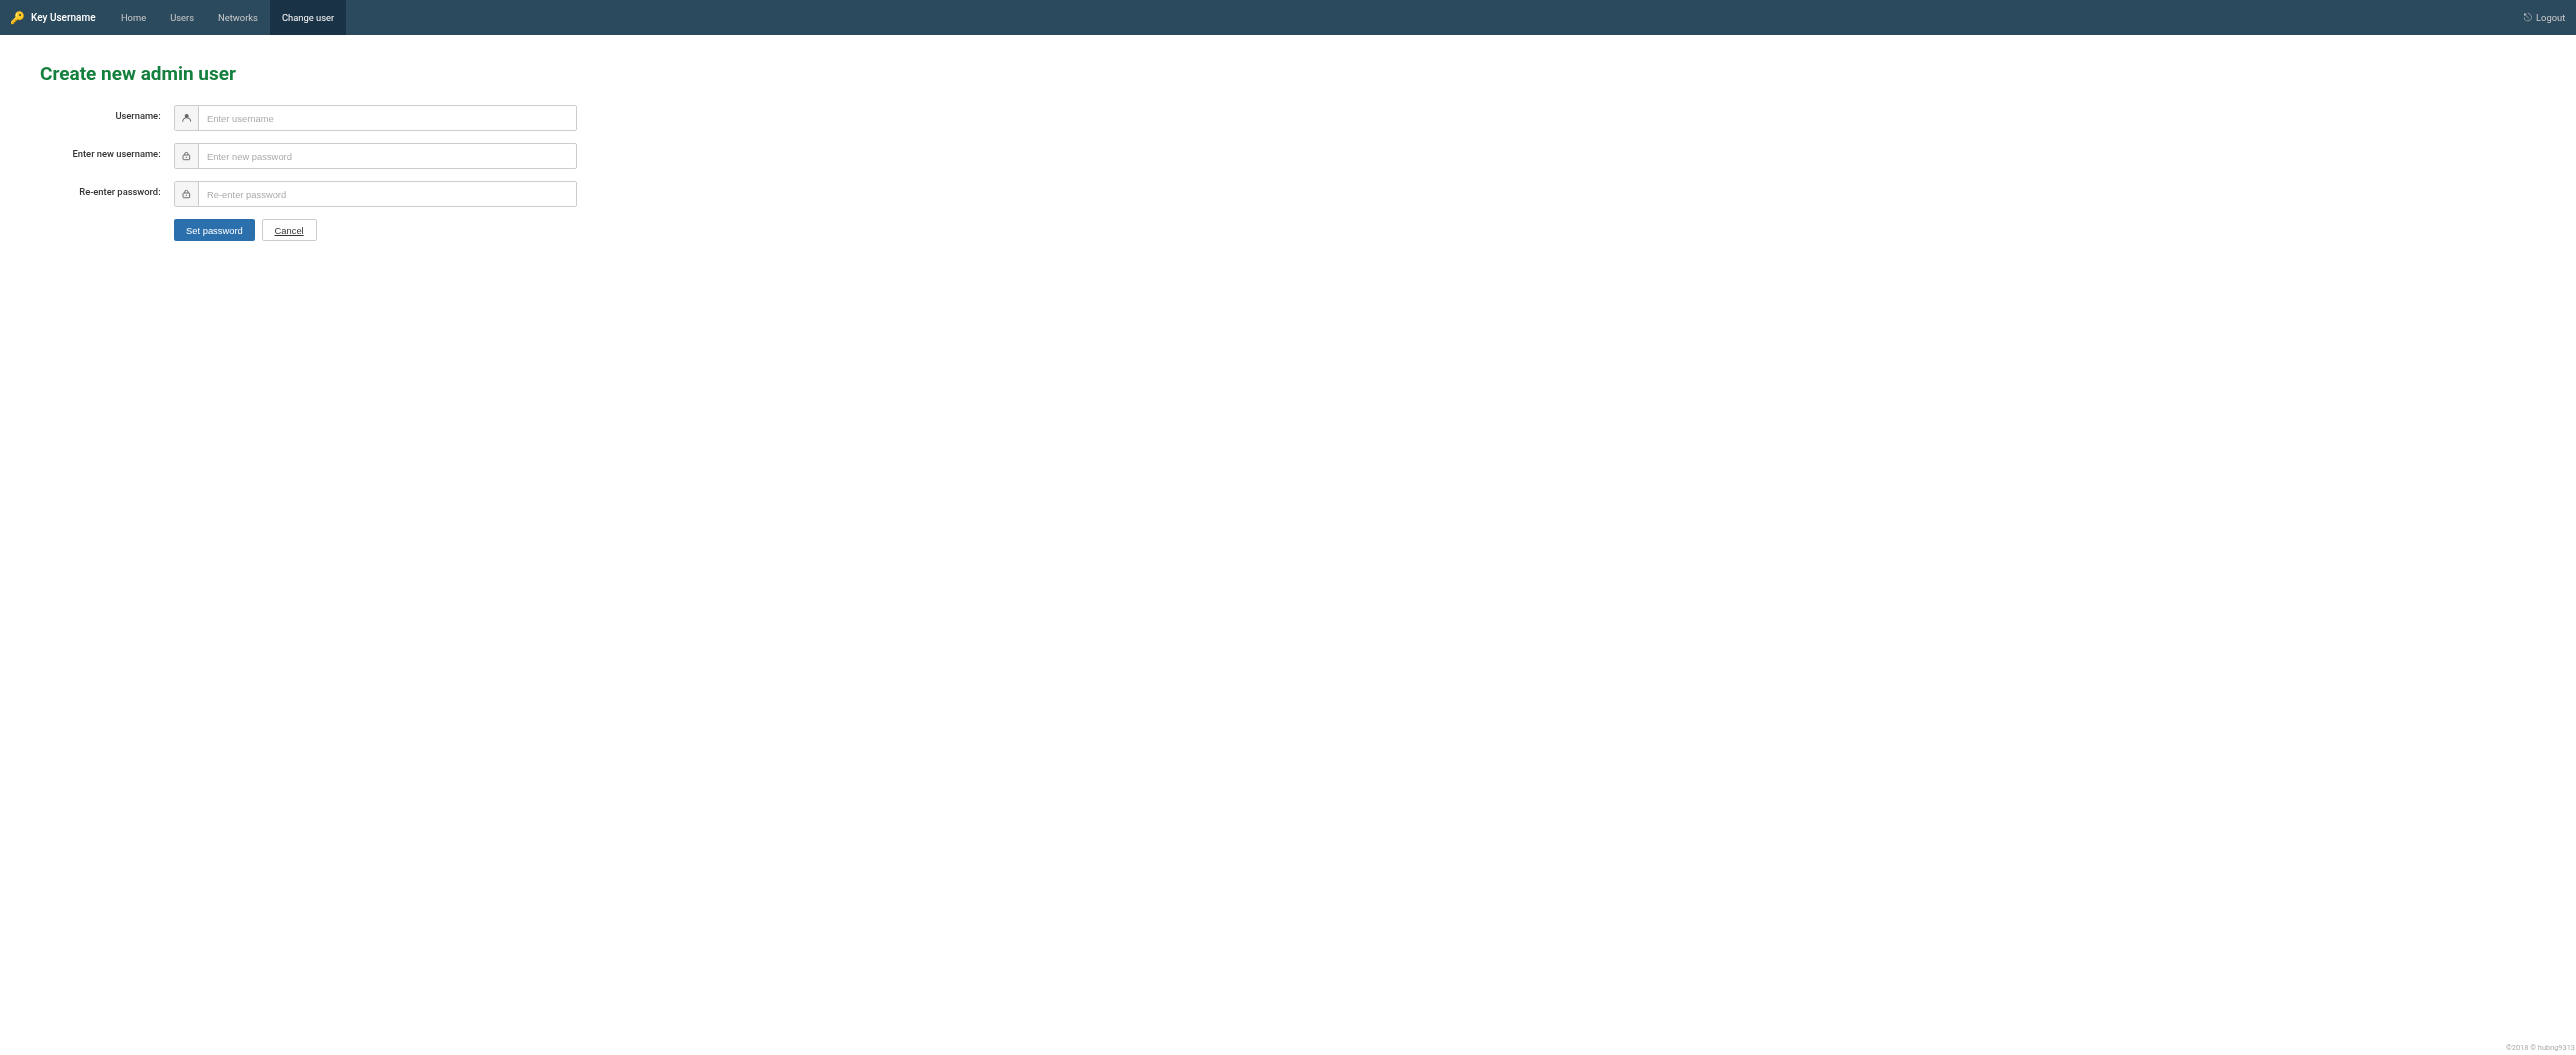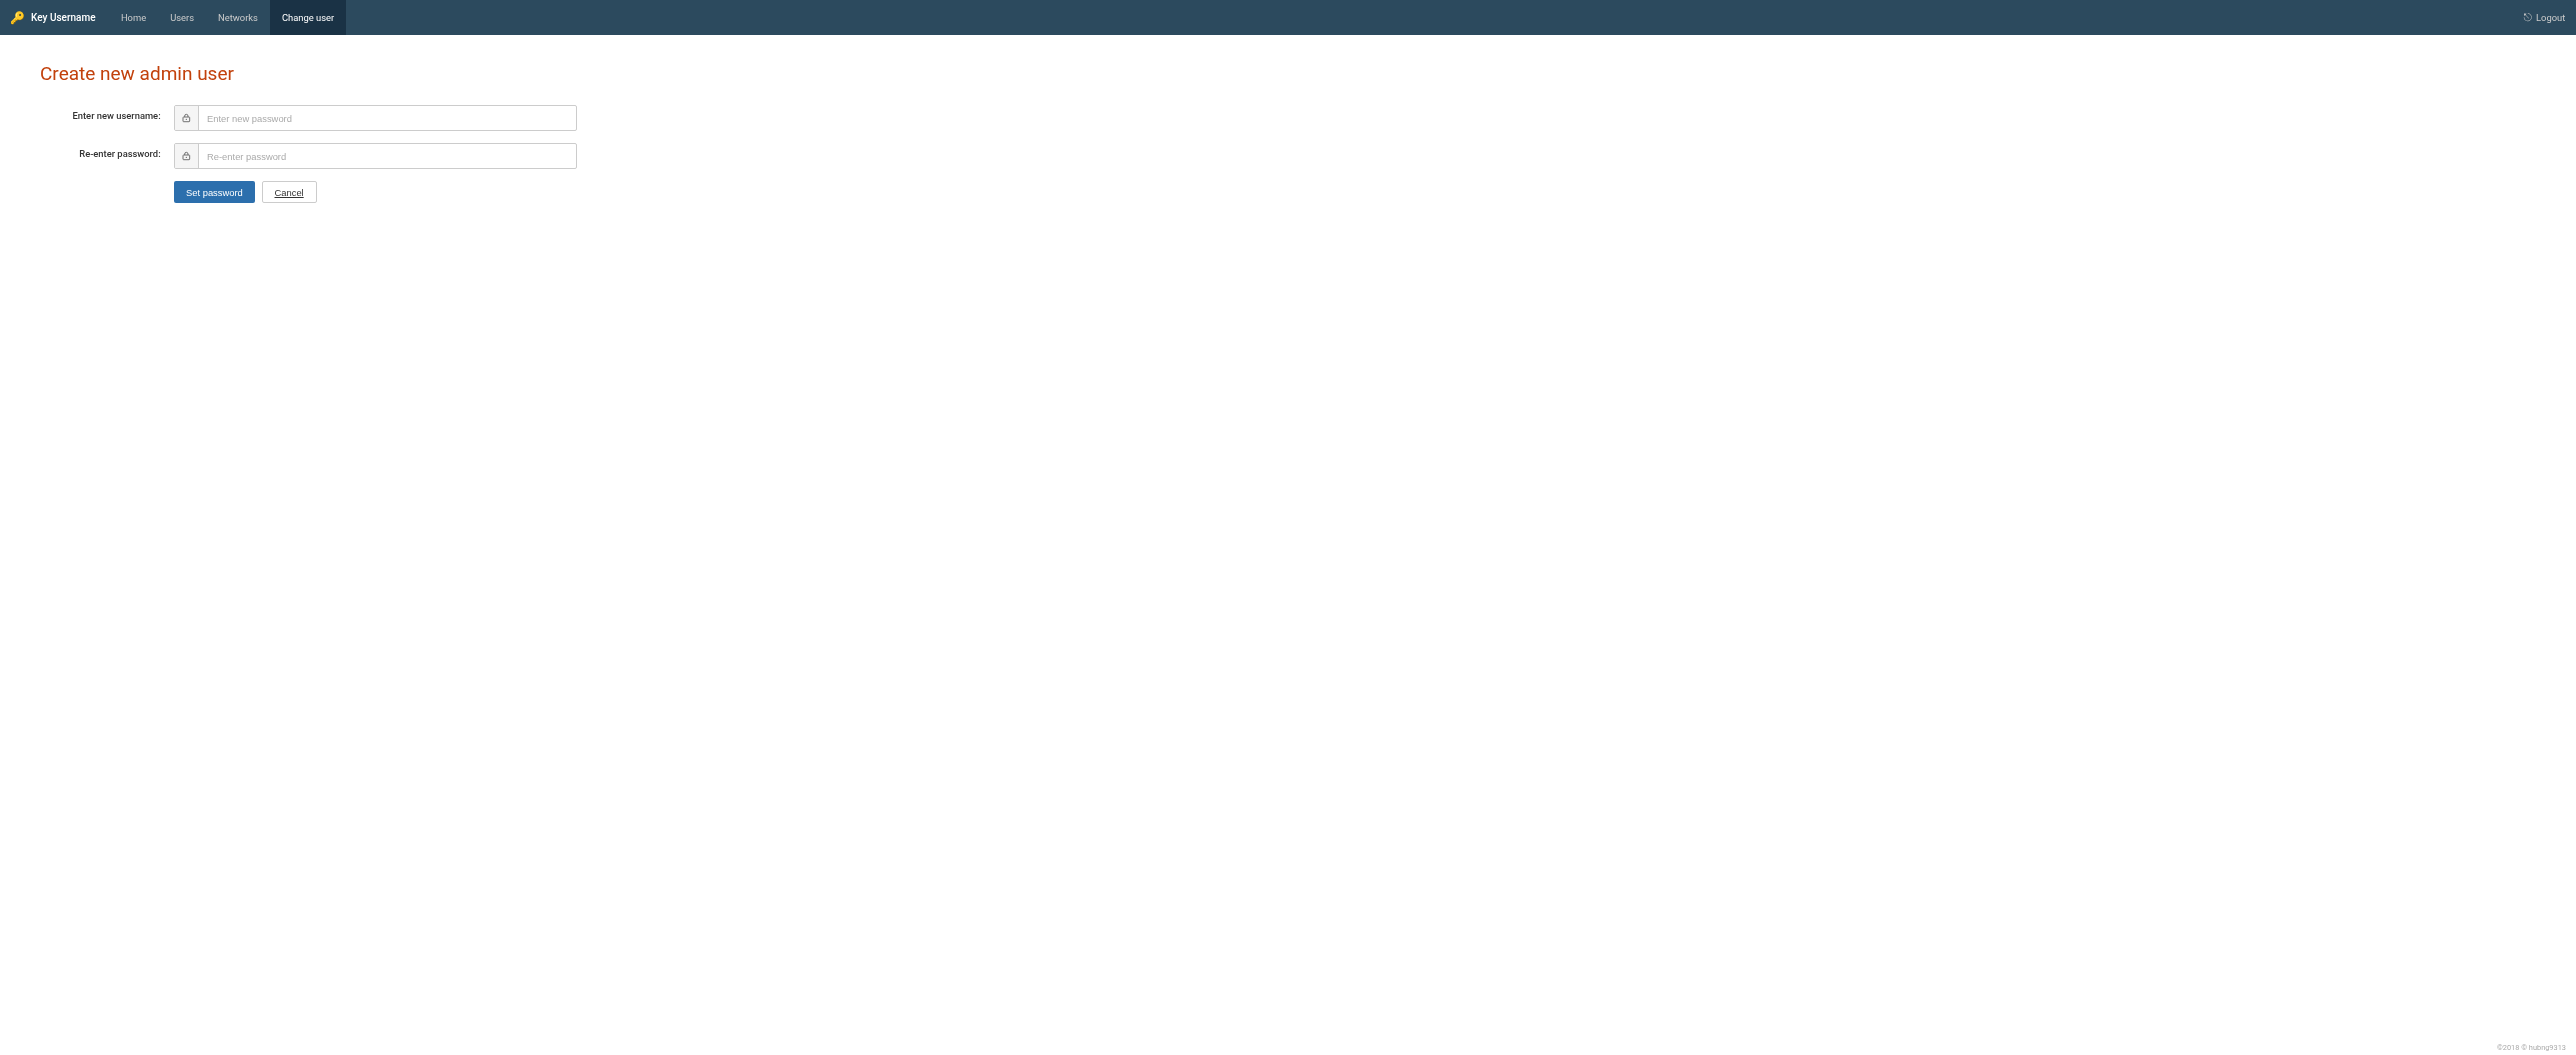--- a/index.html
+++ b/index.html
@@ -91,8 +91,8 @@
 
     .page-title {
       font-size: 19px;
-      font-weight: 400;
-      color: #c2410c;
+      font-weight: 700;
+      color: #15803d;
       margin-bottom: 20px;
     }
 

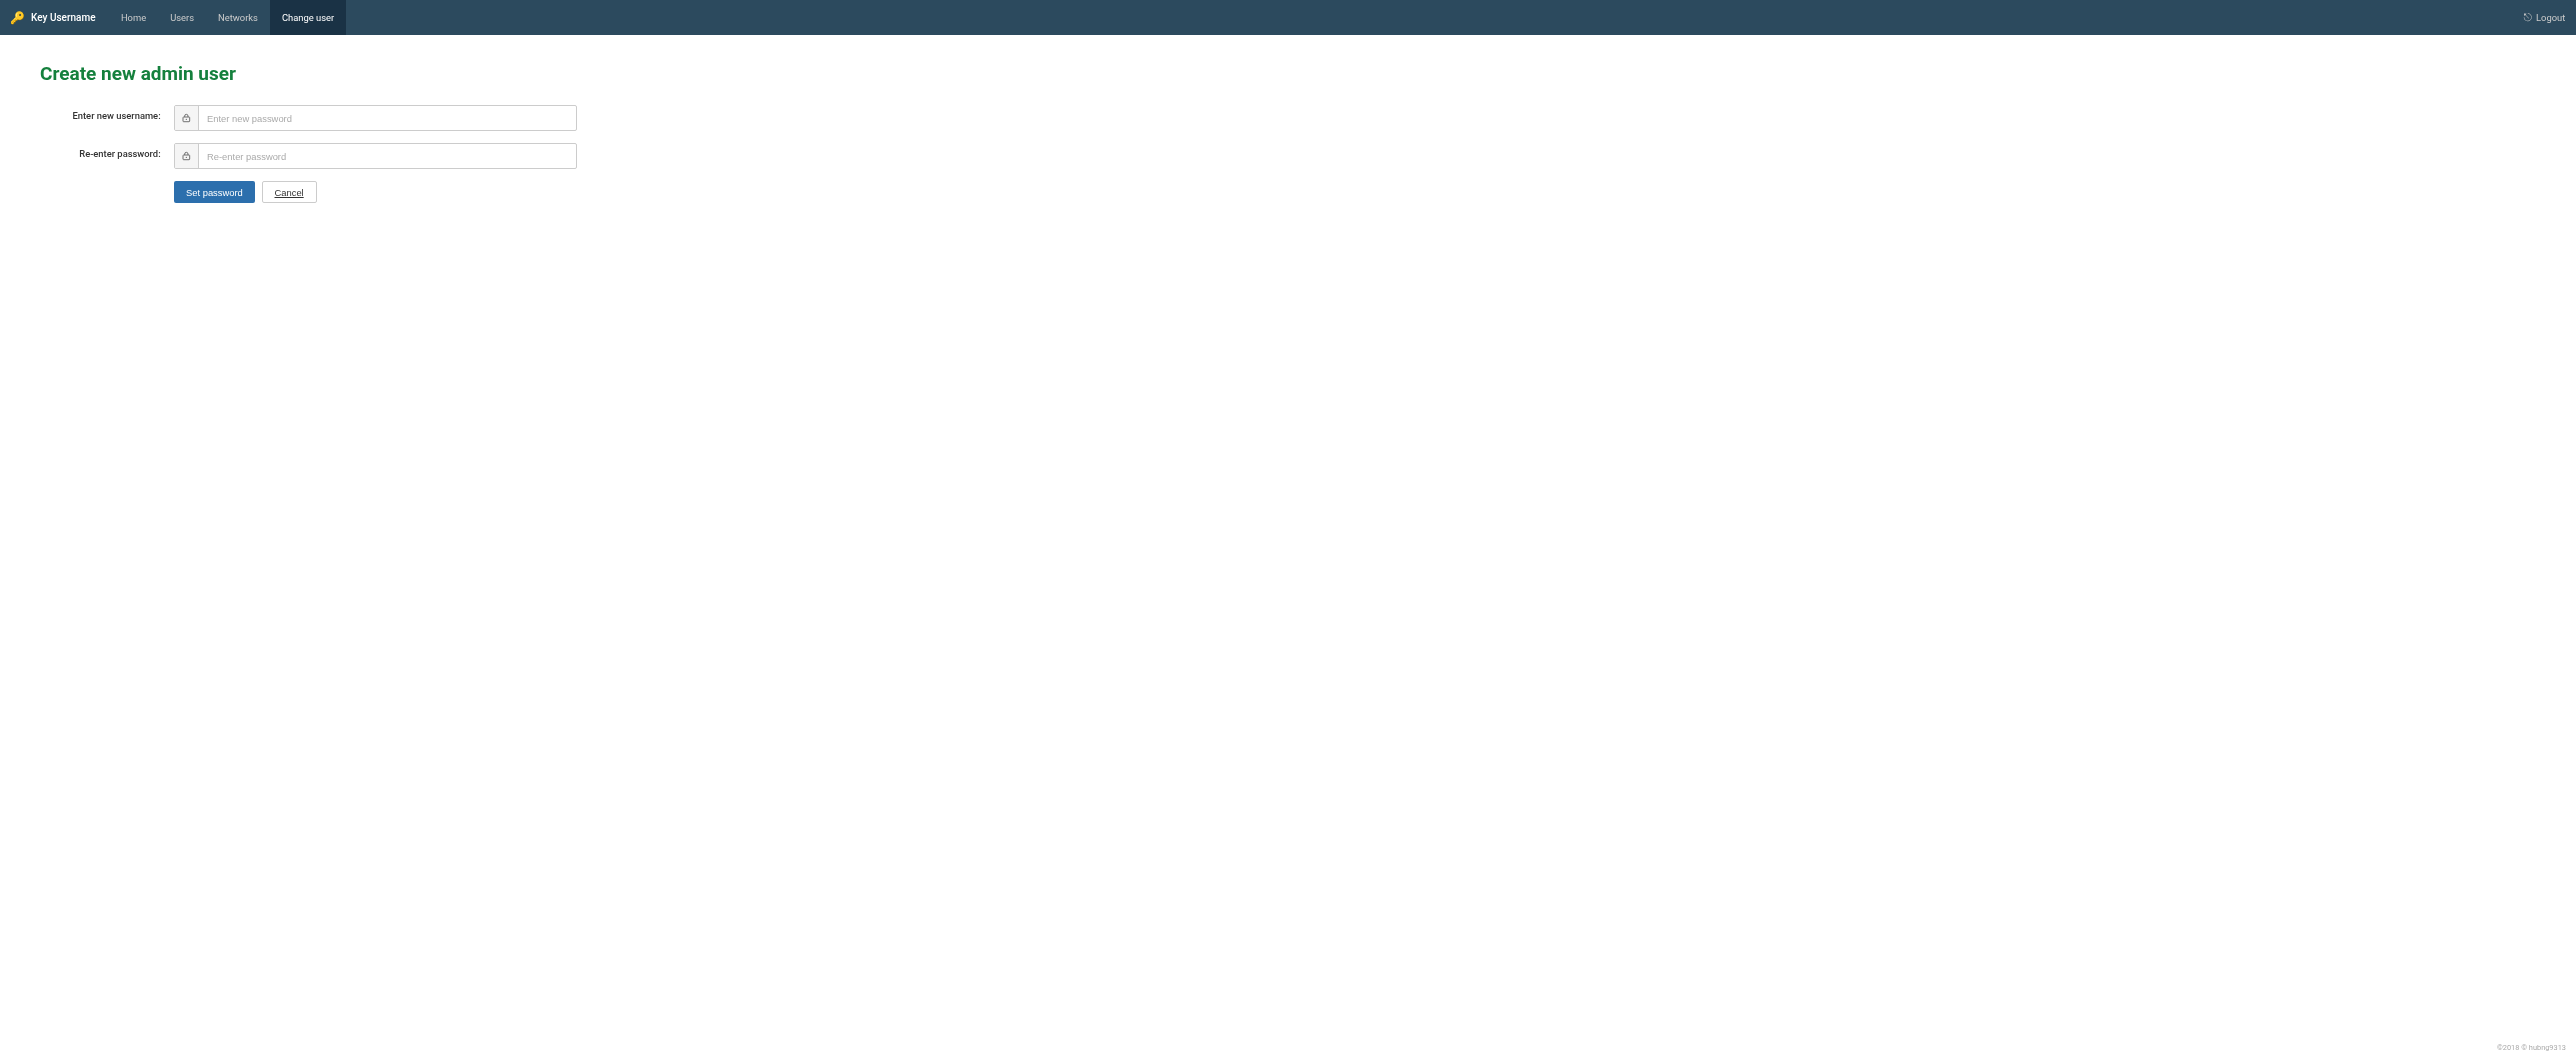--- a/index.html
+++ b/index.html
@@ -261,6 +261,18 @@
 
   <div class="form-container">
 
+    <div class="form-row">
+      <label class="form-label">Username:</label>
+      <div class="form-field">
+        <div class="field-icon">
+          <svg width="9.4" height="9.4" viewBox="0 0 14 14" fill="#666" xmlns="http://www.w3.org/2000/svg">
+            <circle cx="7" cy="4.5" r="3"></circle>
+            <path d="M1 13c0-3.31 2.69-6 6-6s6 2.69 6 6" stroke="#666" stroke-width="1.5" fill="none"></path>
+          </svg>
+        </div>
+        <input type="text" placeholder="Enter username" style="">
+      </div>
+    </div>
 
     <div class="form-row">
       <label class="form-label">Enter new username:</label>

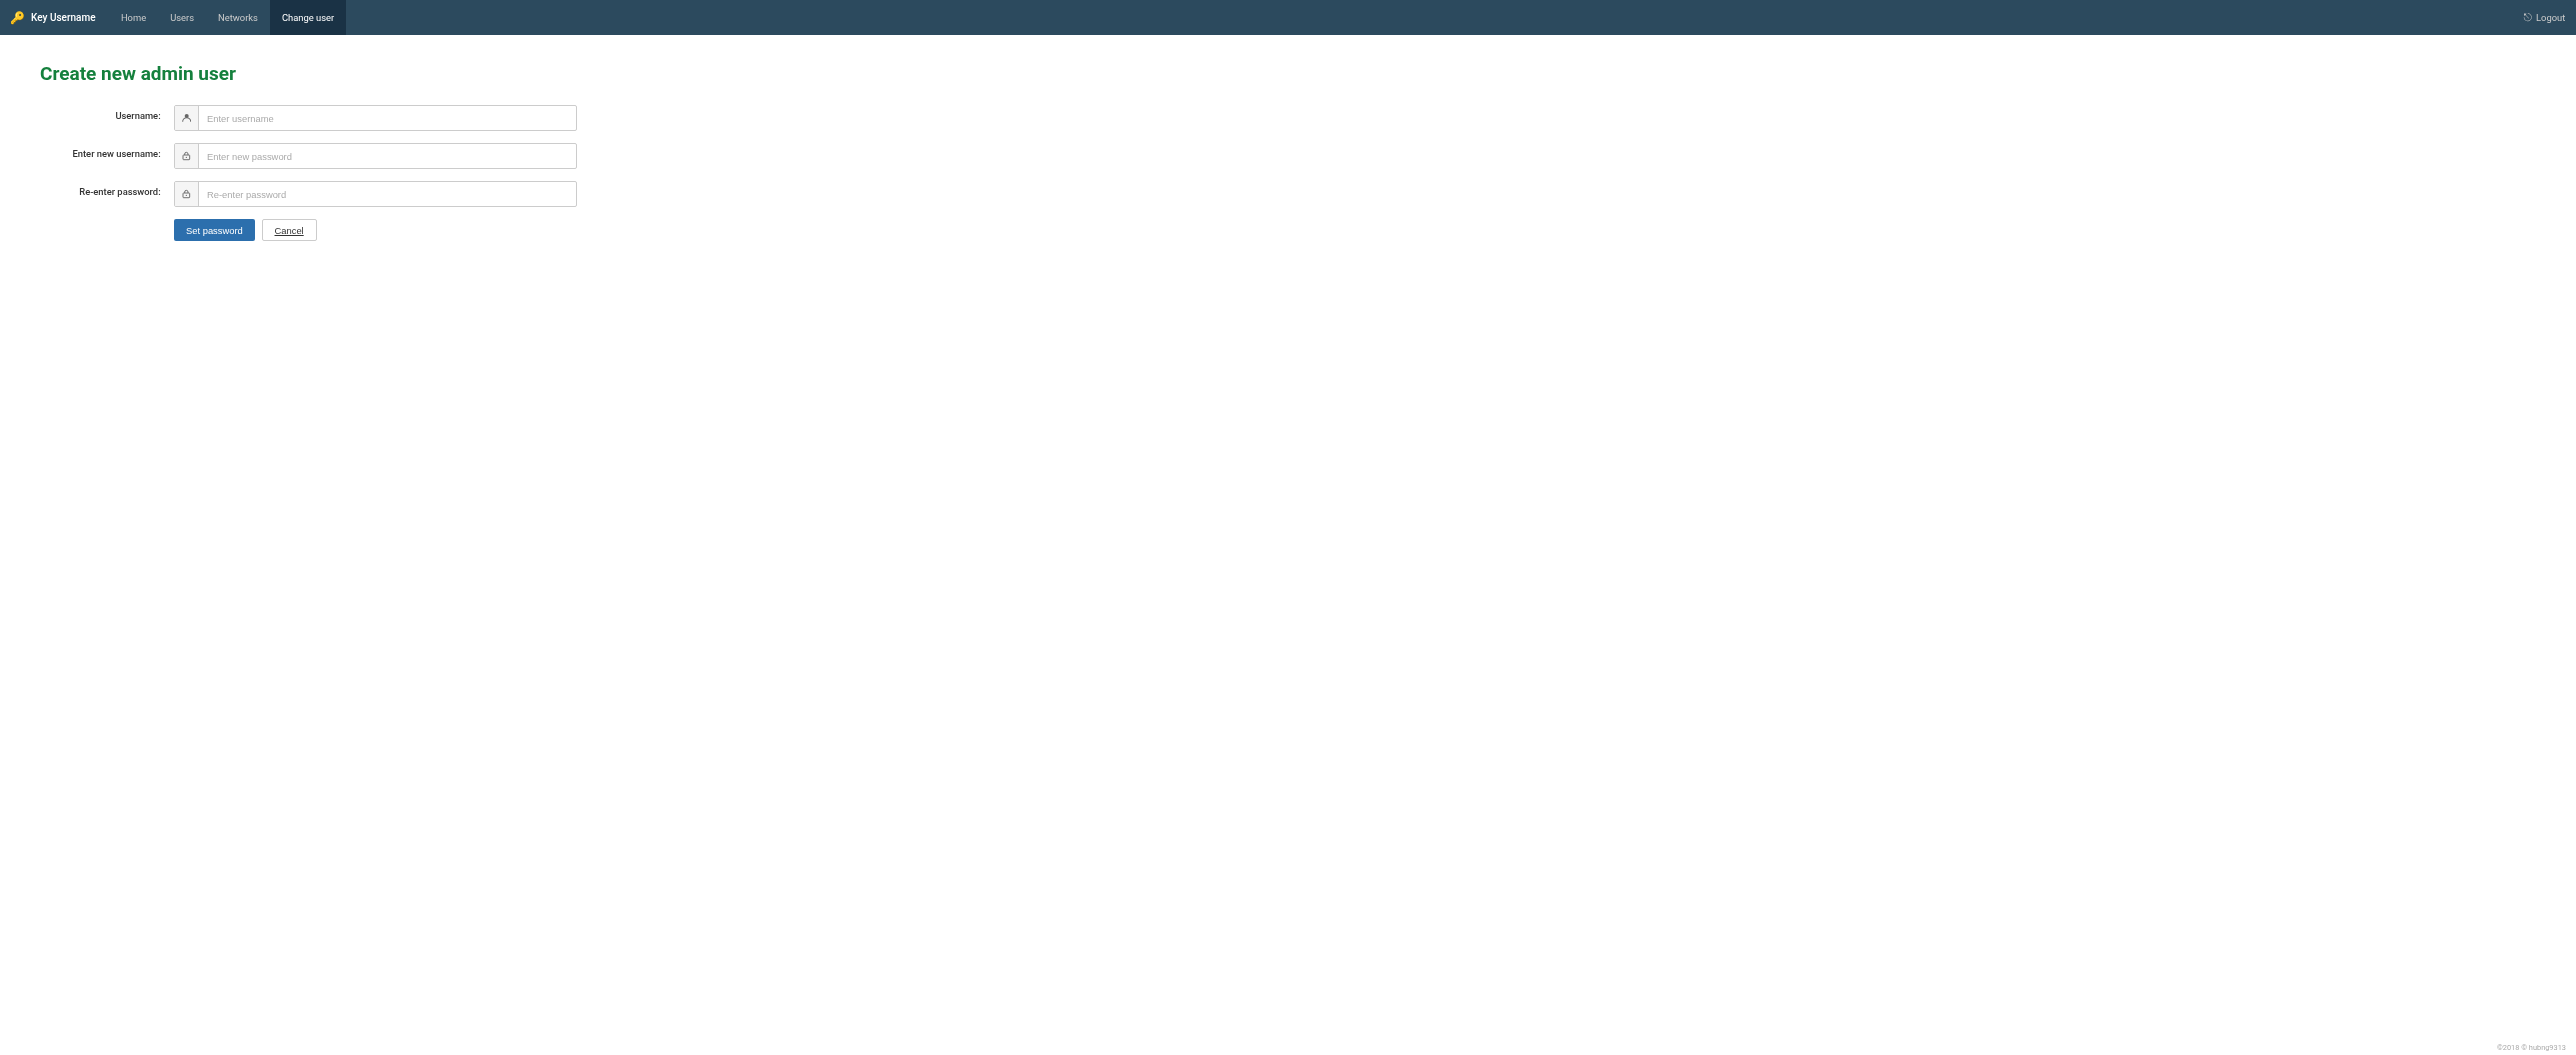--- a/index.html
+++ b/index.html
@@ -221,7 +221,7 @@
     .footer {
       position: fixed;
       bottom: 2.7px;
-      right: 10px;
+      right: 1px;
       font-size: 7.4px;
       color: #aaa;
     }

